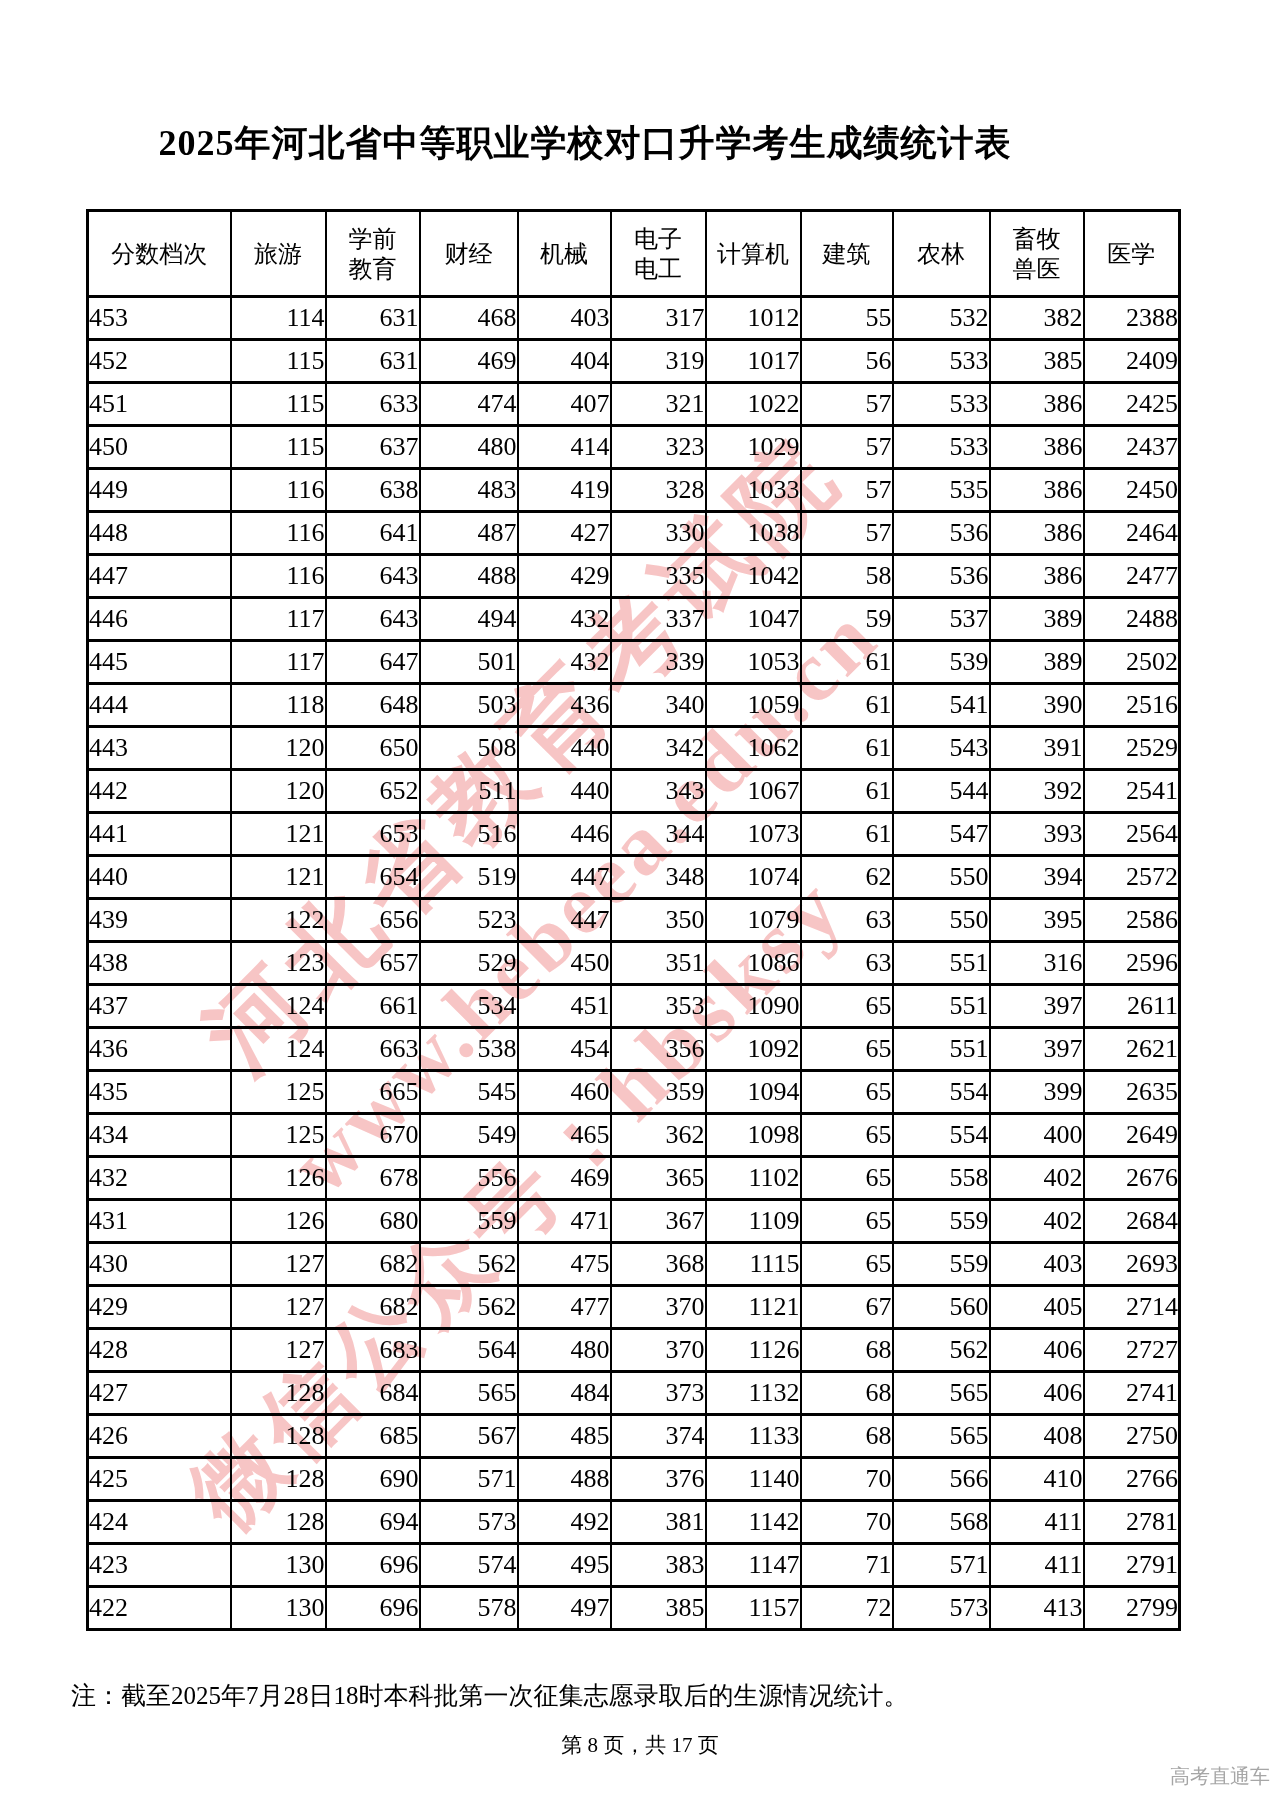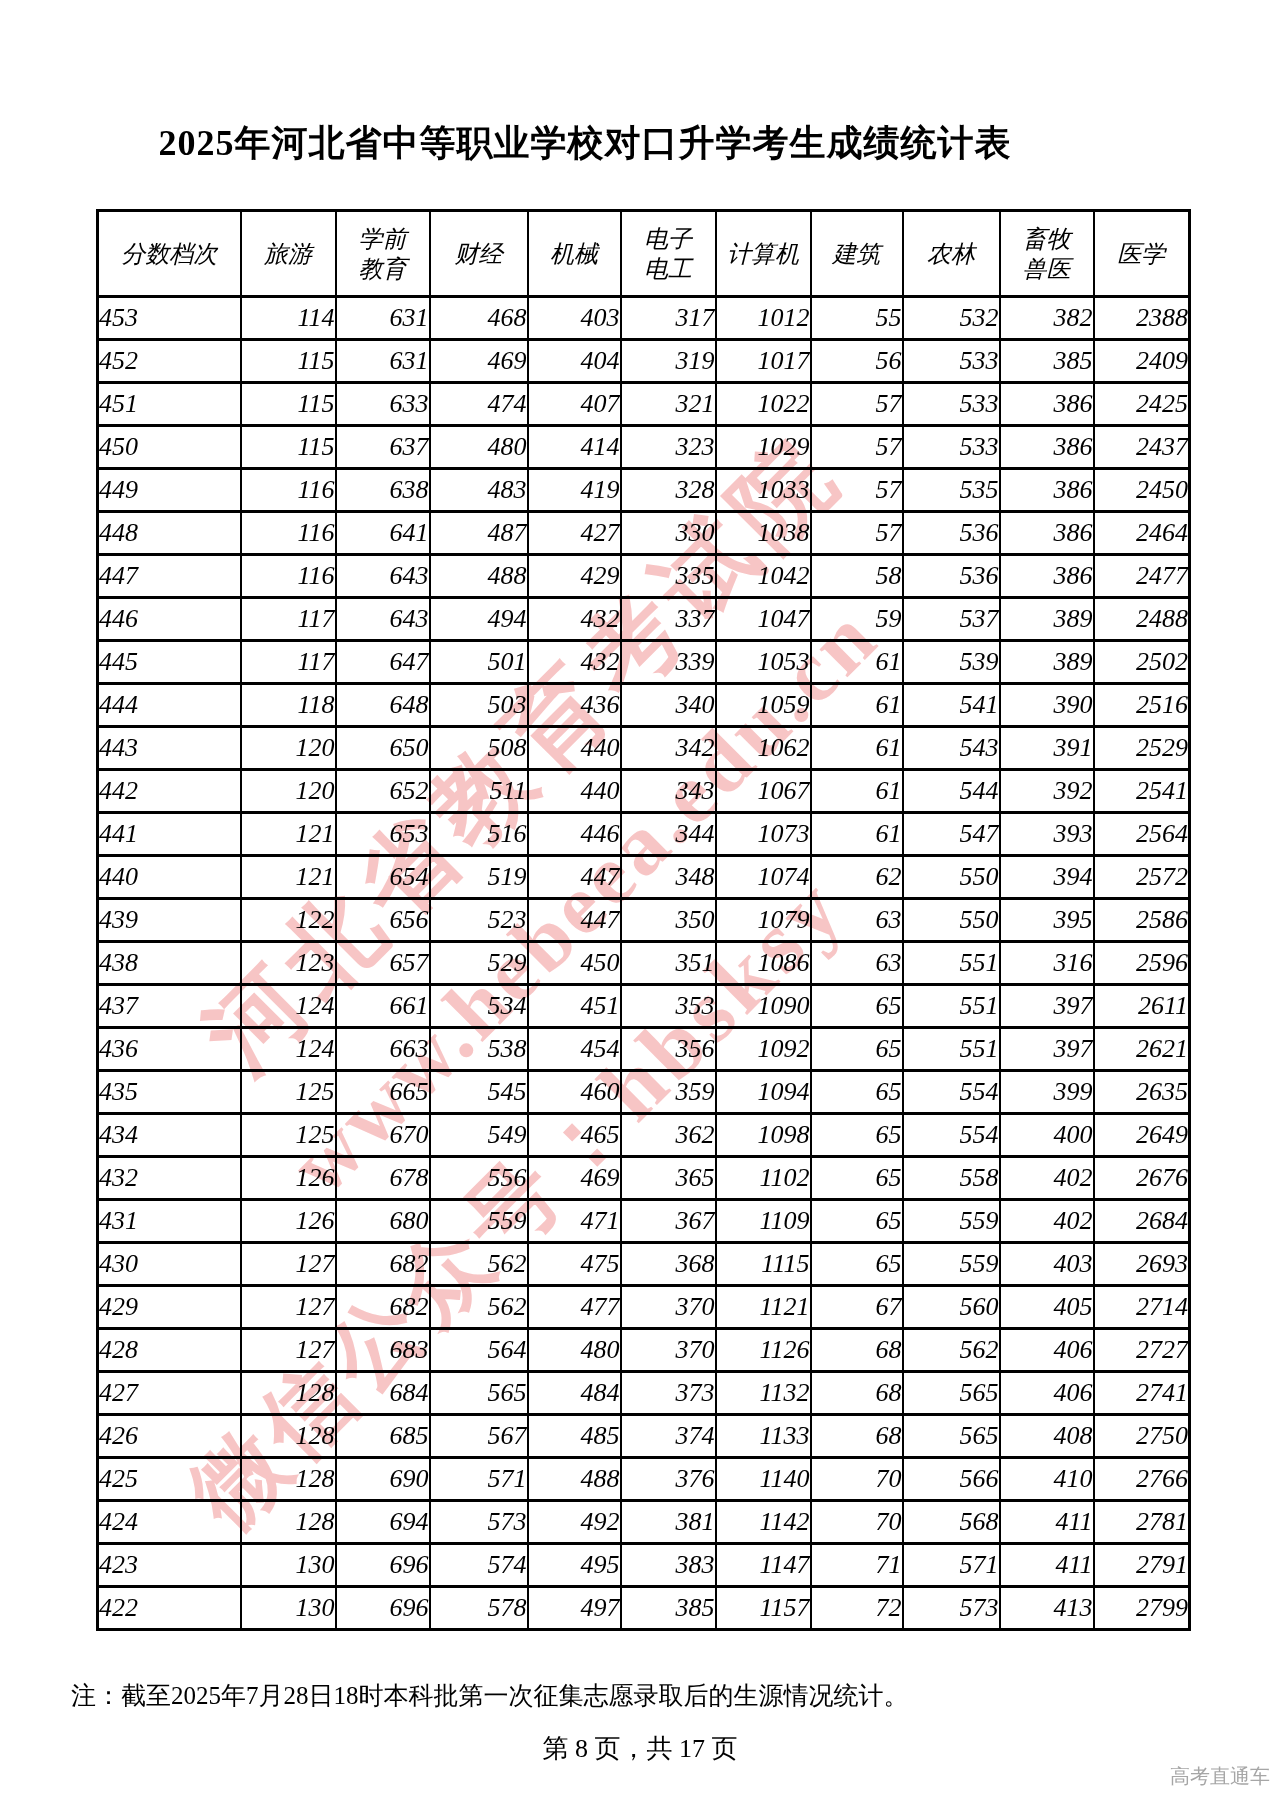--- a/index.html
+++ b/index.html
@@ -35,13 +35,12 @@
 
   table.score{
     position:absolute;
-    left:96px; top:209px;
+    left:86px; top:209px;
     width:1092px;
     border-collapse:collapse;
     table-layout:fixed;
     z-index:2;
     background:transparent;
-    font-style:italic;
   }
   table.score th, table.score td{
     border-left:2px solid #000;

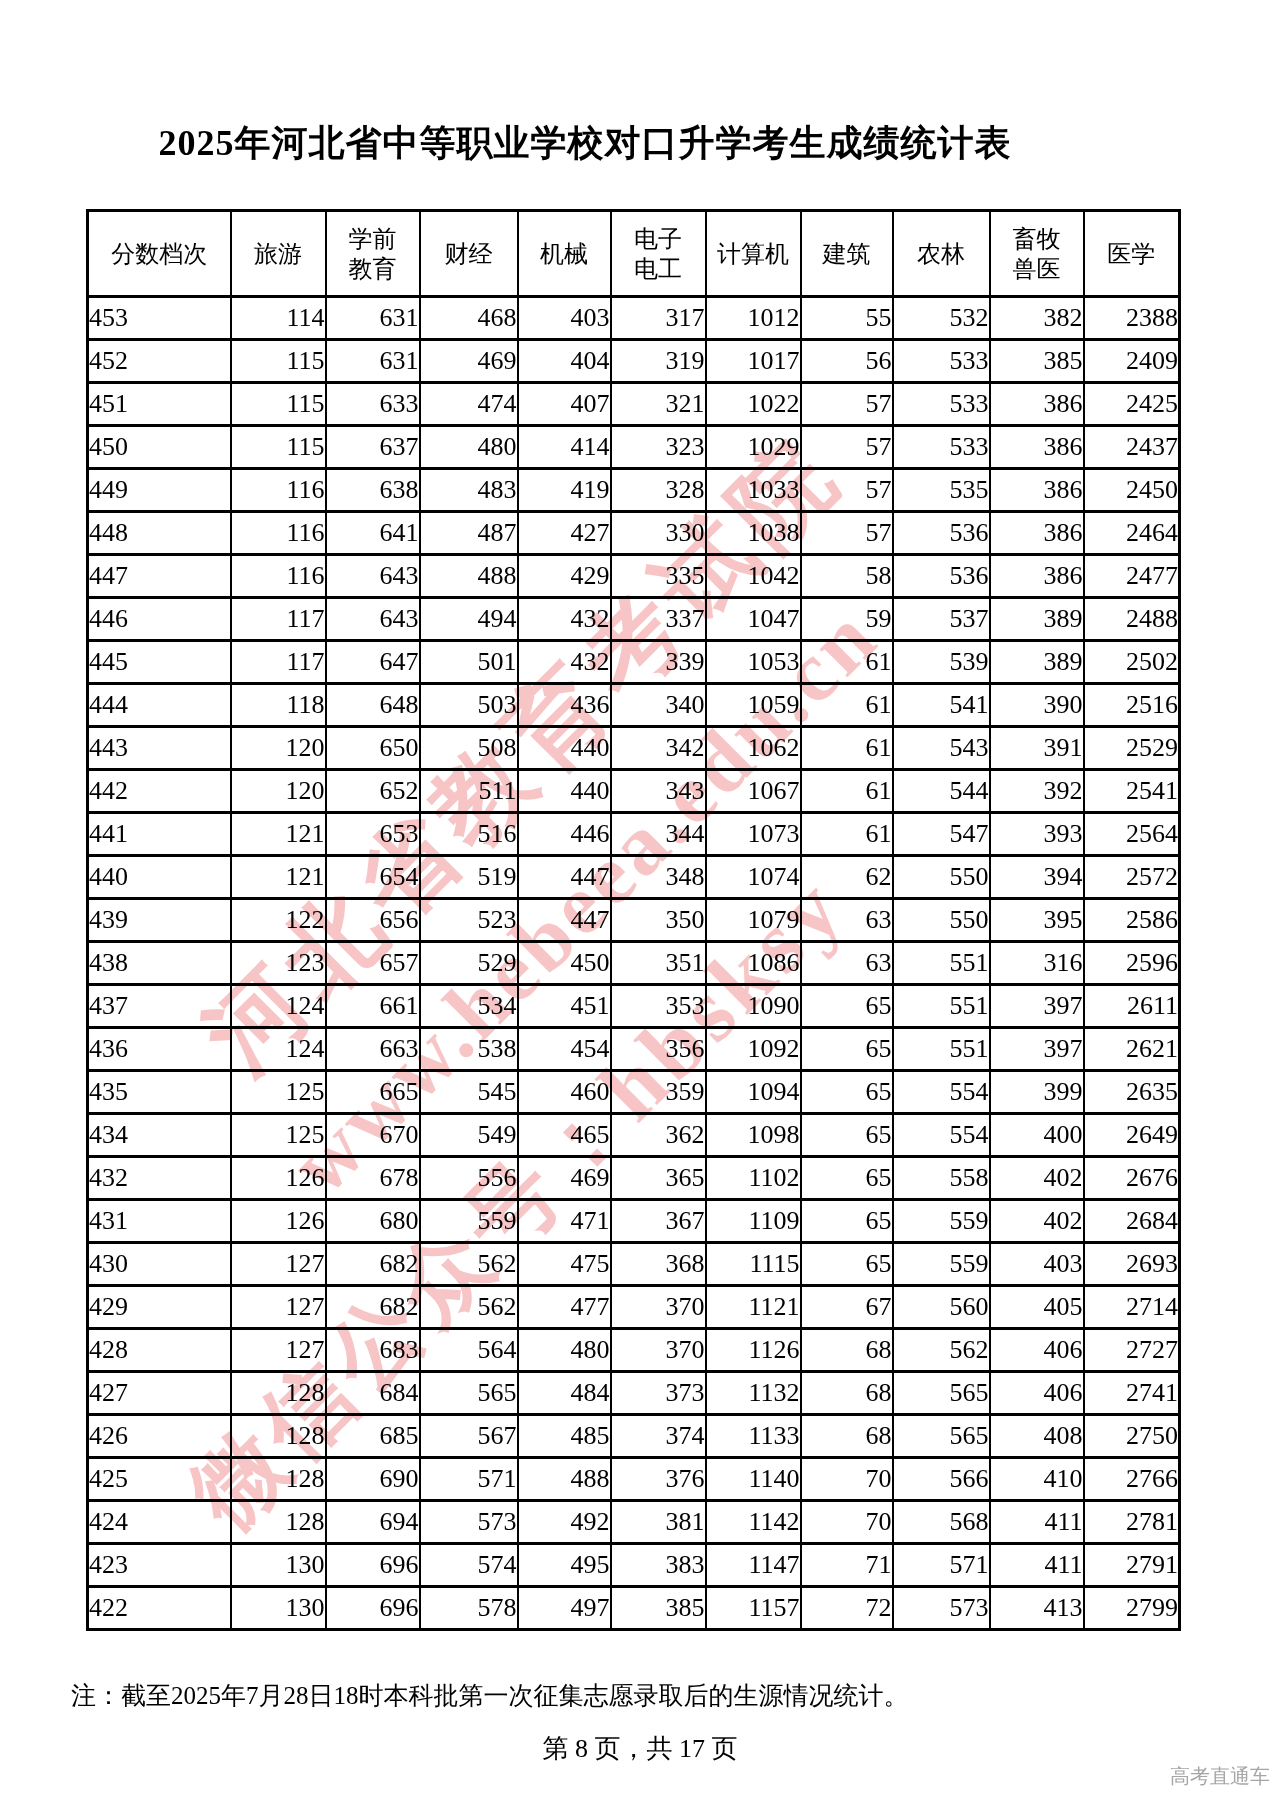--- a/index.html
+++ b/index.html
@@ -90,7 +90,7 @@
     position:absolute;
     left:0; top:1731px; width:1280px;
     text-align:center;
-    font-size:26px;
+    font-size:21px;
     z-index:2;
   }
   .brand{

